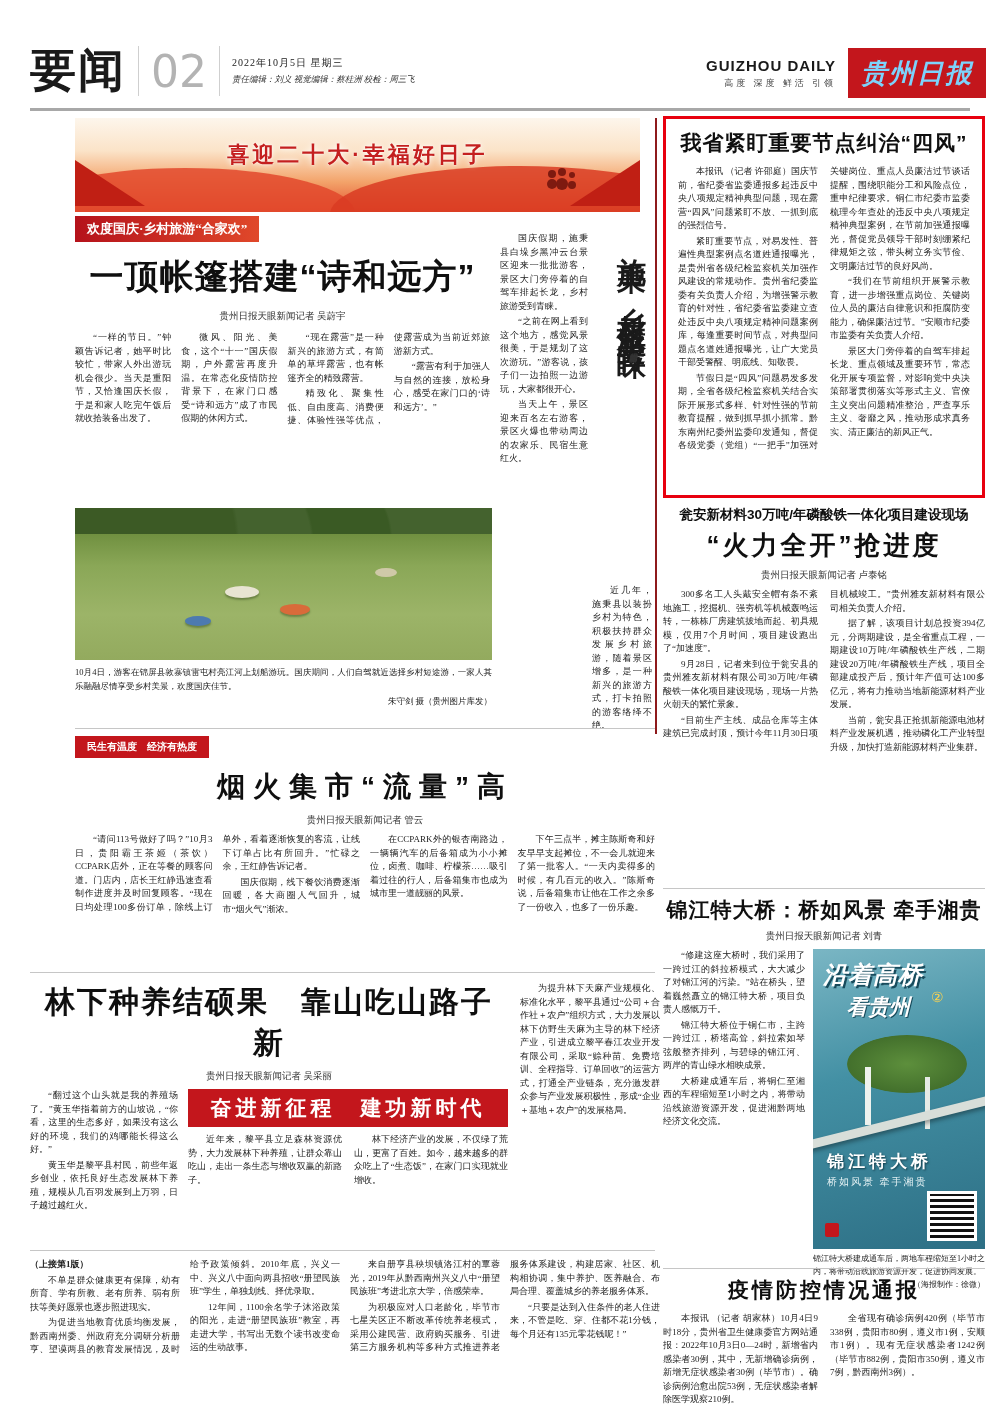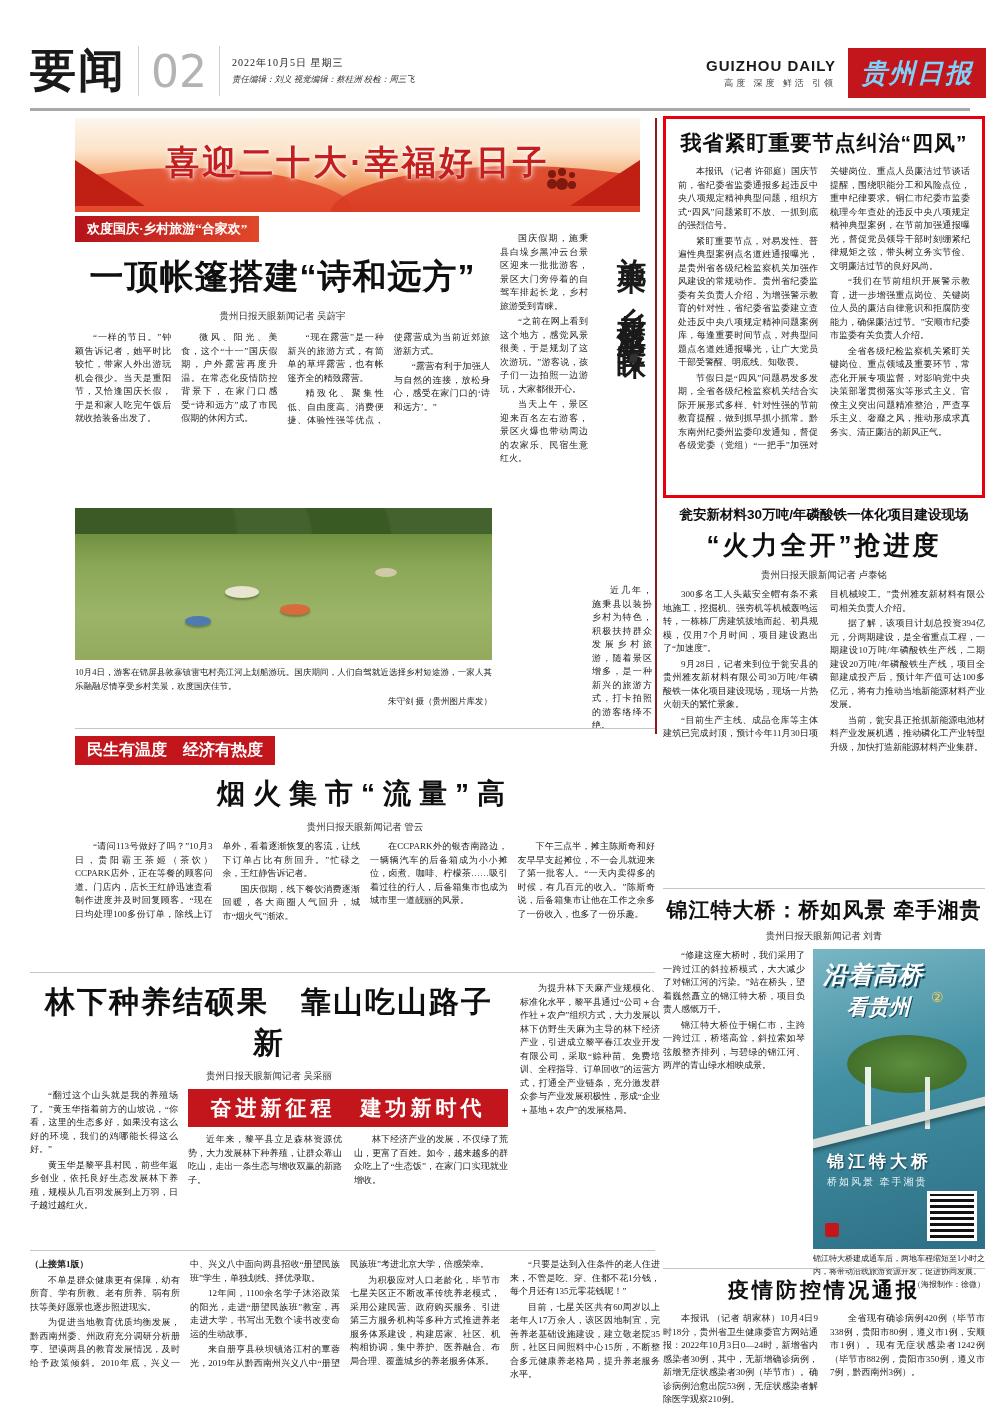--- a/index.html
+++ b/index.html
@@ -26,7 +26,7 @@
   #banner .tri-l{position:absolute;left:0;bottom:6px;width:0;height:0;border-bottom:46px solid #c01f14;border-right:70px solid transparent;}
   #banner .tri-r{position:absolute;right:0;bottom:6px;width:0;height:0;border-bottom:46px solid #c01f14;border-left:70px solid transparent;}
   #banner .title{position:relative;display:block;text-align:center;margin-top:22px;
-     font-family:"Liberation Sans","DejaVu Sans",sans-serif;font-weight:900;font-size:34px;letter-spacing:3px;
+     font-family:"Liberation Sans","DejaVu Sans",sans-serif;font-weight:900;font-size:22px;letter-spacing:3px;
      color:#c41f1f;text-shadow:0 0 6px #ffffff,0 0 2px #ffffff;}
   #banner .family{position:absolute;right:84px;bottom:34px;width:8px;height:8px;border-radius:50%;background:#7e1a10;
      box-shadow:10px -2px 0 0 #7e1a10,20px 1px 0 -1px #7e1a10,10px 10px 0 2px #7e1a10,0 10px 0 1px #7e1a10,20px 11px 0 0 #7e1a10;}

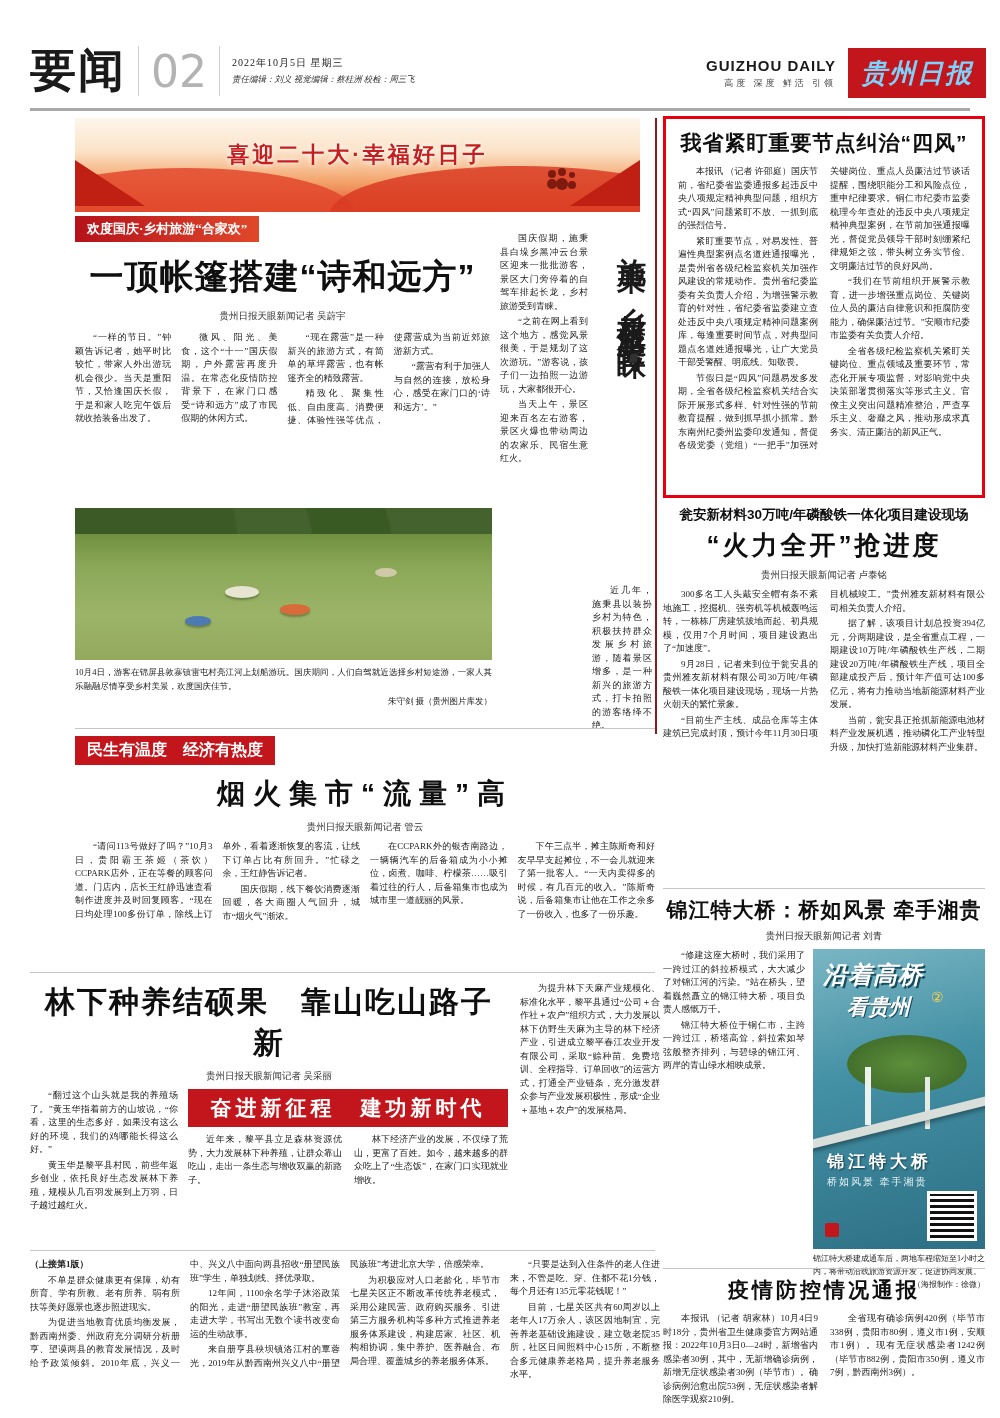--- a/index.html
+++ b/index.html
@@ -185,7 +185,7 @@
   <div class="abs" style="left:663px;top:116px;width:322px;height:382px;border:3px solid #e8000e;box-sizing:border-box;padding:10px 12px;">
     <div class="headline" style="font-size:21px;letter-spacing:1px;margin-bottom:8px;">我省紧盯重要节点纠治“四风”</div>
     <div class="body-sm cols2 jtext" style="height:322px;">
-        <p>本报讯 （记者 许邵庭）国庆节前，省纪委省监委通报多起违反中央八项规定精神典型问题，组织方式“四风”问题紧盯不放、一抓到底的强烈信号。</p>
+        <p>本报讯 （记者 许邵庭）国庆节前，省纪委省监委通报多起违反中央八项规定精神典型问题，现在露营“四风”问题紧盯不放、一抓到底的强烈信号。</p>
         <p>紧盯重要节点，对易发性、普遍性典型案例点名道姓通报曝光，是贵州省各级纪检监察机关加强作风建设的常规动作。贵州省纪委监委有关负责人介绍，为增强警示教育的针对性，省纪委省监委建立查处违反中央八项规定精神问题案例库，每逢重要时间节点，对典型问题点名道姓通报曝光，让广大党员干部受警醒、明底线、知敬畏。</p>
         <p>节假日是“四风”问题易发多发期，全省各级纪检监察机关结合实际开展形式多样、针对性强的节前教育提醒，做到抓早抓小抓常。黔东南州纪委州监委印发通知，督促各级党委（党组）“一把手”加强对关键岗位、重点人员廉洁过节谈话提醒，围绕职能分工和风险点位，重申纪律要求。铜仁市纪委市监委梳理今年查处的违反中央八项规定精神典型案例，在节前加强通报曝光，督促党员领导干部时刻绷紧纪律规矩之弦，带头树立务实节俭、文明廉洁过节的良好风尚。</p>
         <p>“我们在节前组织开展警示教育，进一步增强重点岗位、关键岗位人员的廉洁自律意识和拒腐防变能力，确保廉洁过节。”安顺市纪委市监委有关负责人介绍。</p>

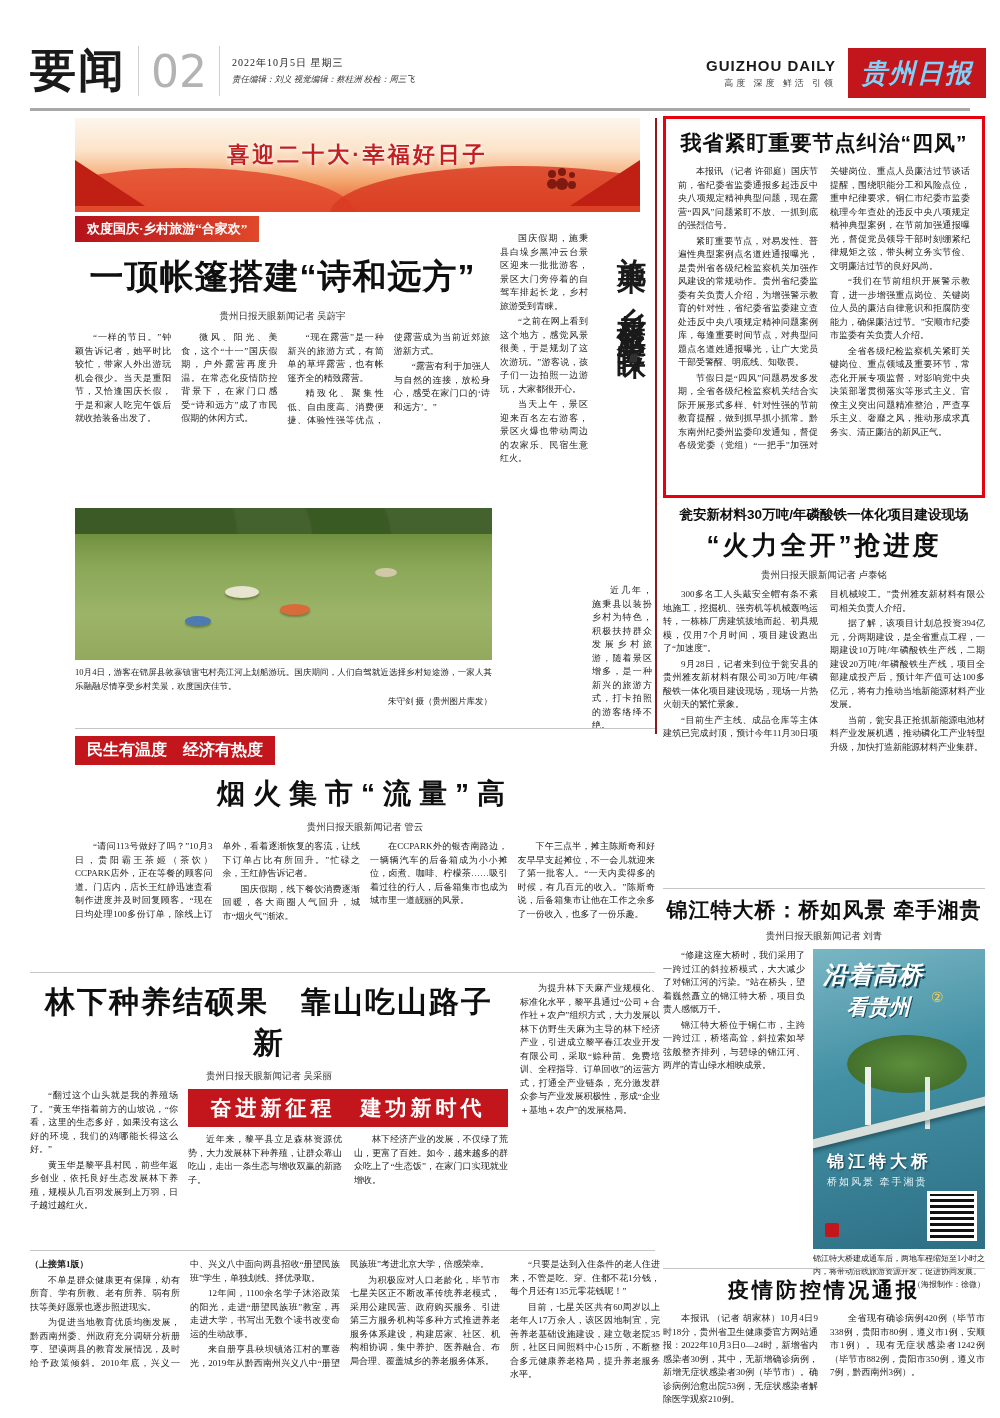--- a/index.html
+++ b/index.html
@@ -189,7 +189,7 @@
         <p>紧盯重要节点，对易发性、普遍性典型案例点名道姓通报曝光，是贵州省各级纪检监察机关加强作风建设的常规动作。贵州省纪委监委有关负责人介绍，为增强警示教育的针对性，省纪委省监委建立查处违反中央八项规定精神问题案例库，每逢重要时间节点，对典型问题点名道姓通报曝光，让广大党员干部受警醒、明底线、知敬畏。</p>
         <p>节假日是“四风”问题易发多发期，全省各级纪检监察机关结合实际开展形式多样、针对性强的节前教育提醒，做到抓早抓小抓常。黔东南州纪委州监委印发通知，督促各级党委（党组）“一把手”加强对关键岗位、重点人员廉洁过节谈话提醒，围绕职能分工和风险点位，重申纪律要求。铜仁市纪委市监委梳理今年查处的违反中央八项规定精神典型案例，在节前加强通报曝光，督促党员领导干部时刻绷紧纪律规矩之弦，带头树立务实节俭、文明廉洁过节的良好风尚。</p>
         <p>“我们在节前组织开展警示教育，进一步增强重点岗位、关键岗位人员的廉洁自律意识和拒腐防变能力，确保廉洁过节。”安顺市纪委市监委有关负责人介绍。</p>
-        <p>全省各级纪检监察机关紧盯关键岗位、重点领域及重要环节，常态化开展专项监督，对影响党中央决策部署贯彻落实等形式主义、官僚主义突出问题精准整治，严查享乐主义、奢靡之风，推动形成求真务实、清正廉洁的新风正气。</p>
+        <p>景区大门旁停着的自驾车排起长龙、重点领域及重要环节，常态化开展专项监督，对影响党中央决策部署贯彻落实等形式主义、官僚主义突出问题精准整治，严查享乐主义、奢靡之风，推动形成求真务实、清正廉洁的新风正气。</p>
       </div>
   </div>
 

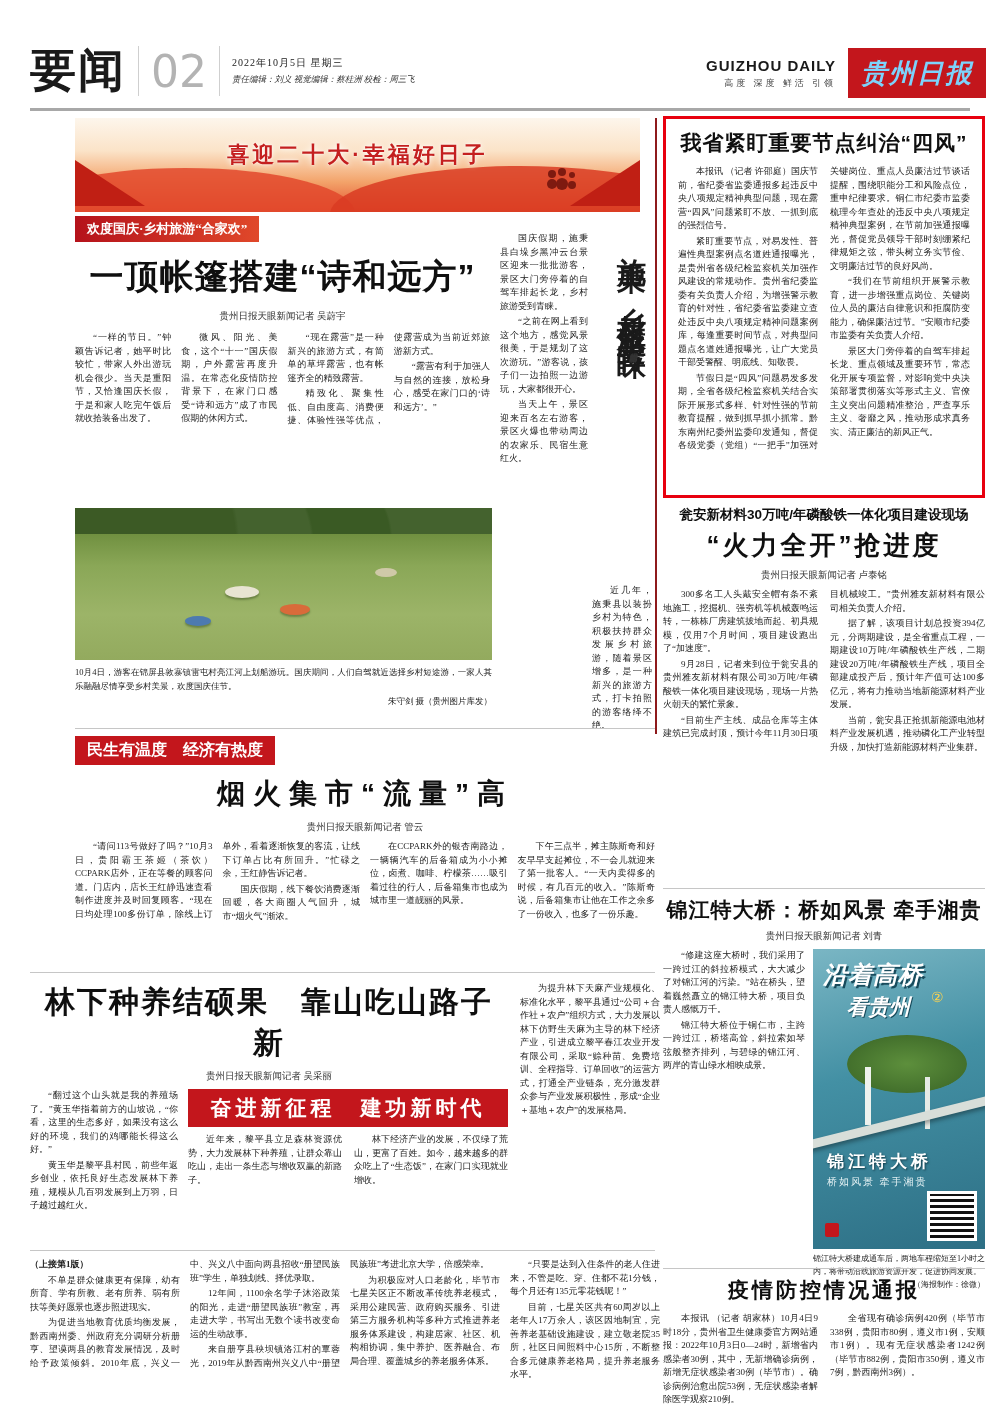--- a/index.html
+++ b/index.html
@@ -133,7 +133,7 @@
 
   <div class="abs hline" style="left:75px;top:728px;width:580px;"></div>
   <div class="abs" style="left:75px;top:736px;width:580px;">
-    <span class="tag" style="font-size:16px;background:#c3161c;">民生有温度　经济有热度</span>
+    <span class="tag" style="font-size:10px;background:#c3161c;">民生有温度　经济有热度</span>
     <div class="headline" style="font-size:28px;letter-spacing:8px;margin-top:10px;">烟火集市“流量”高</div>
     <div class="byline" style="margin:8px 0 6px;">贵州日报天眼新闻记者 管云</div>
     <div class="body-sm cols4 jtext" style="height:152px;">

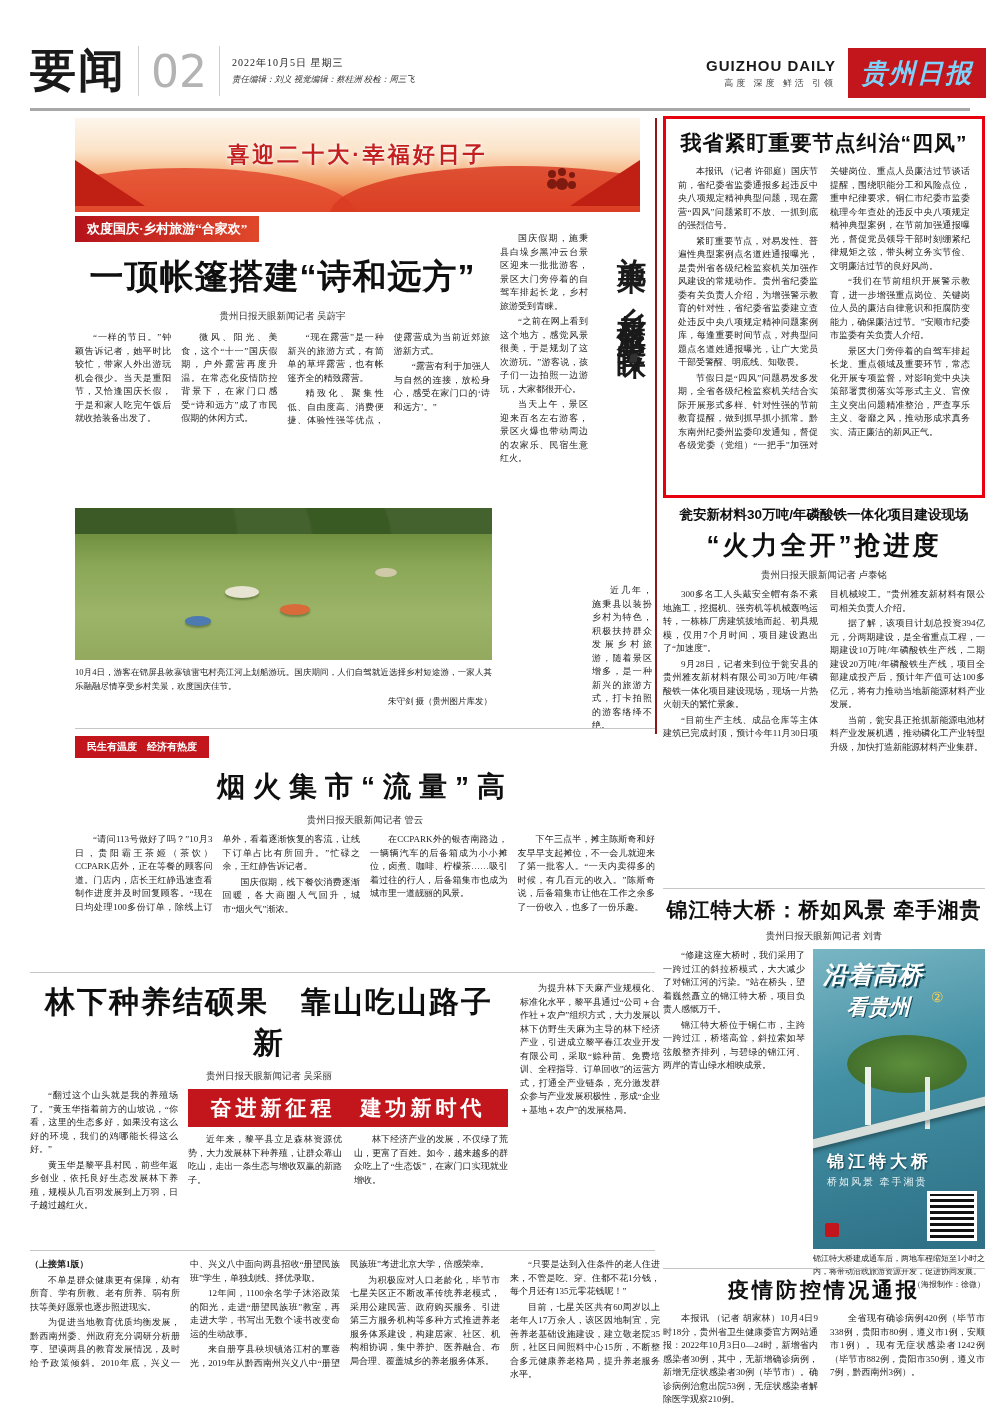--- a/index.html
+++ b/index.html
@@ -214,6 +214,7 @@
       <div class="body-sm jtext" style="width:142px;height:352px;">
           <p>“修建这座大桥时，我们采用了一跨过江的斜拉桥模式，大大减少了对锦江河的污染。”站在桥头，望着巍然矗立的锦江特大桥，项目负责人感慨万千。</p>
           <p>锦江特大桥位于铜仁市，主跨一跨过江，桥塔高耸，斜拉索如琴弦般整齐排列，与碧绿的锦江河、两岸的青山绿水相映成景。</p>
+          <p>大桥建成通车后，将铜仁至湘西的车程缩短至1小时之内，将带动沿线旅游资源开发，促进湘黔两地经济文化交流。</p>
         </div>
       <div style="width:172px;">
         <div id="poster" style="position:relative;width:172px;height:300px;">

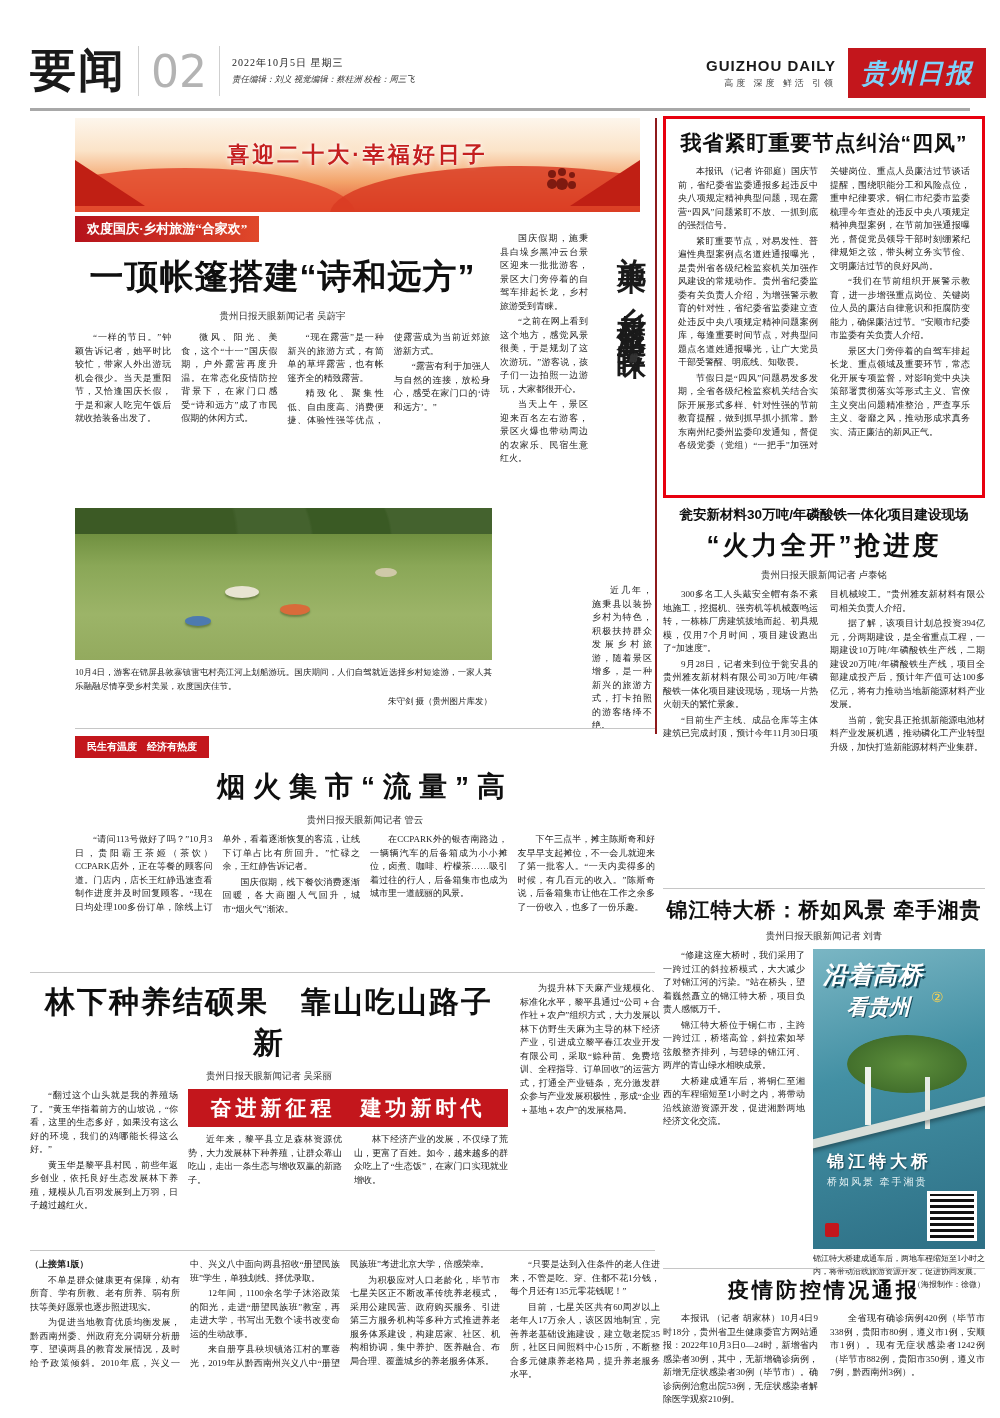--- a/index.html
+++ b/index.html
@@ -178,7 +178,6 @@
         <p>来自册亨县秧坝镇洛江村的覃蓉光，2019年从黔西南州兴义八中“册望民族班”考进北京大学，倍感荣幸。</p>
         <p>为积极应对人口老龄化，毕节市七星关区正不断改革传统养老模式，采用公建民营、政府购买服务、引进第三方服务机构等多种方式推进养老服务体系建设，构建居家、社区、机构相协调，集中养护、医养融合、布局合理、覆盖城乡的养老服务体系。</p>
         <p>“只要是达到入住条件的老人住进来，不管是吃、穿、住都不花1分钱，每个月还有135元零花钱呢！”</p>
-        <p>目前，七星关区共有60周岁以上老年人17万余人，该区因地制宜，完善养老基础设施建设，建立敬老院35所，社区日间照料中心15所，不断整合多元健康养老格局，提升养老服务水平。</p>
       </div>
   </div>
 

